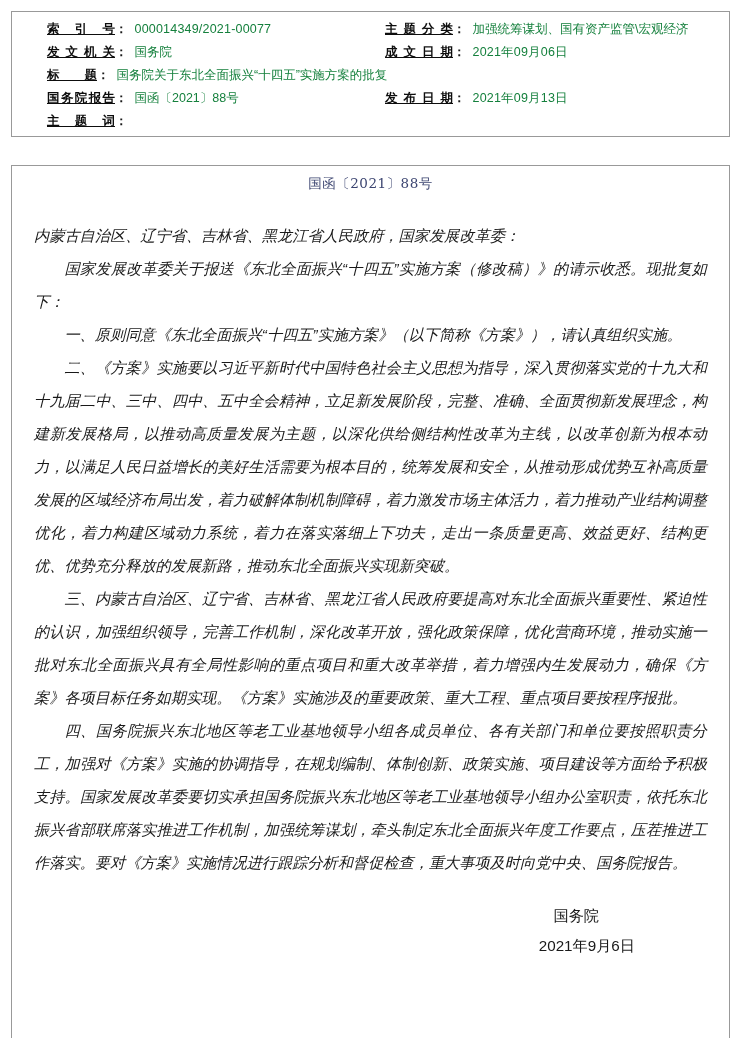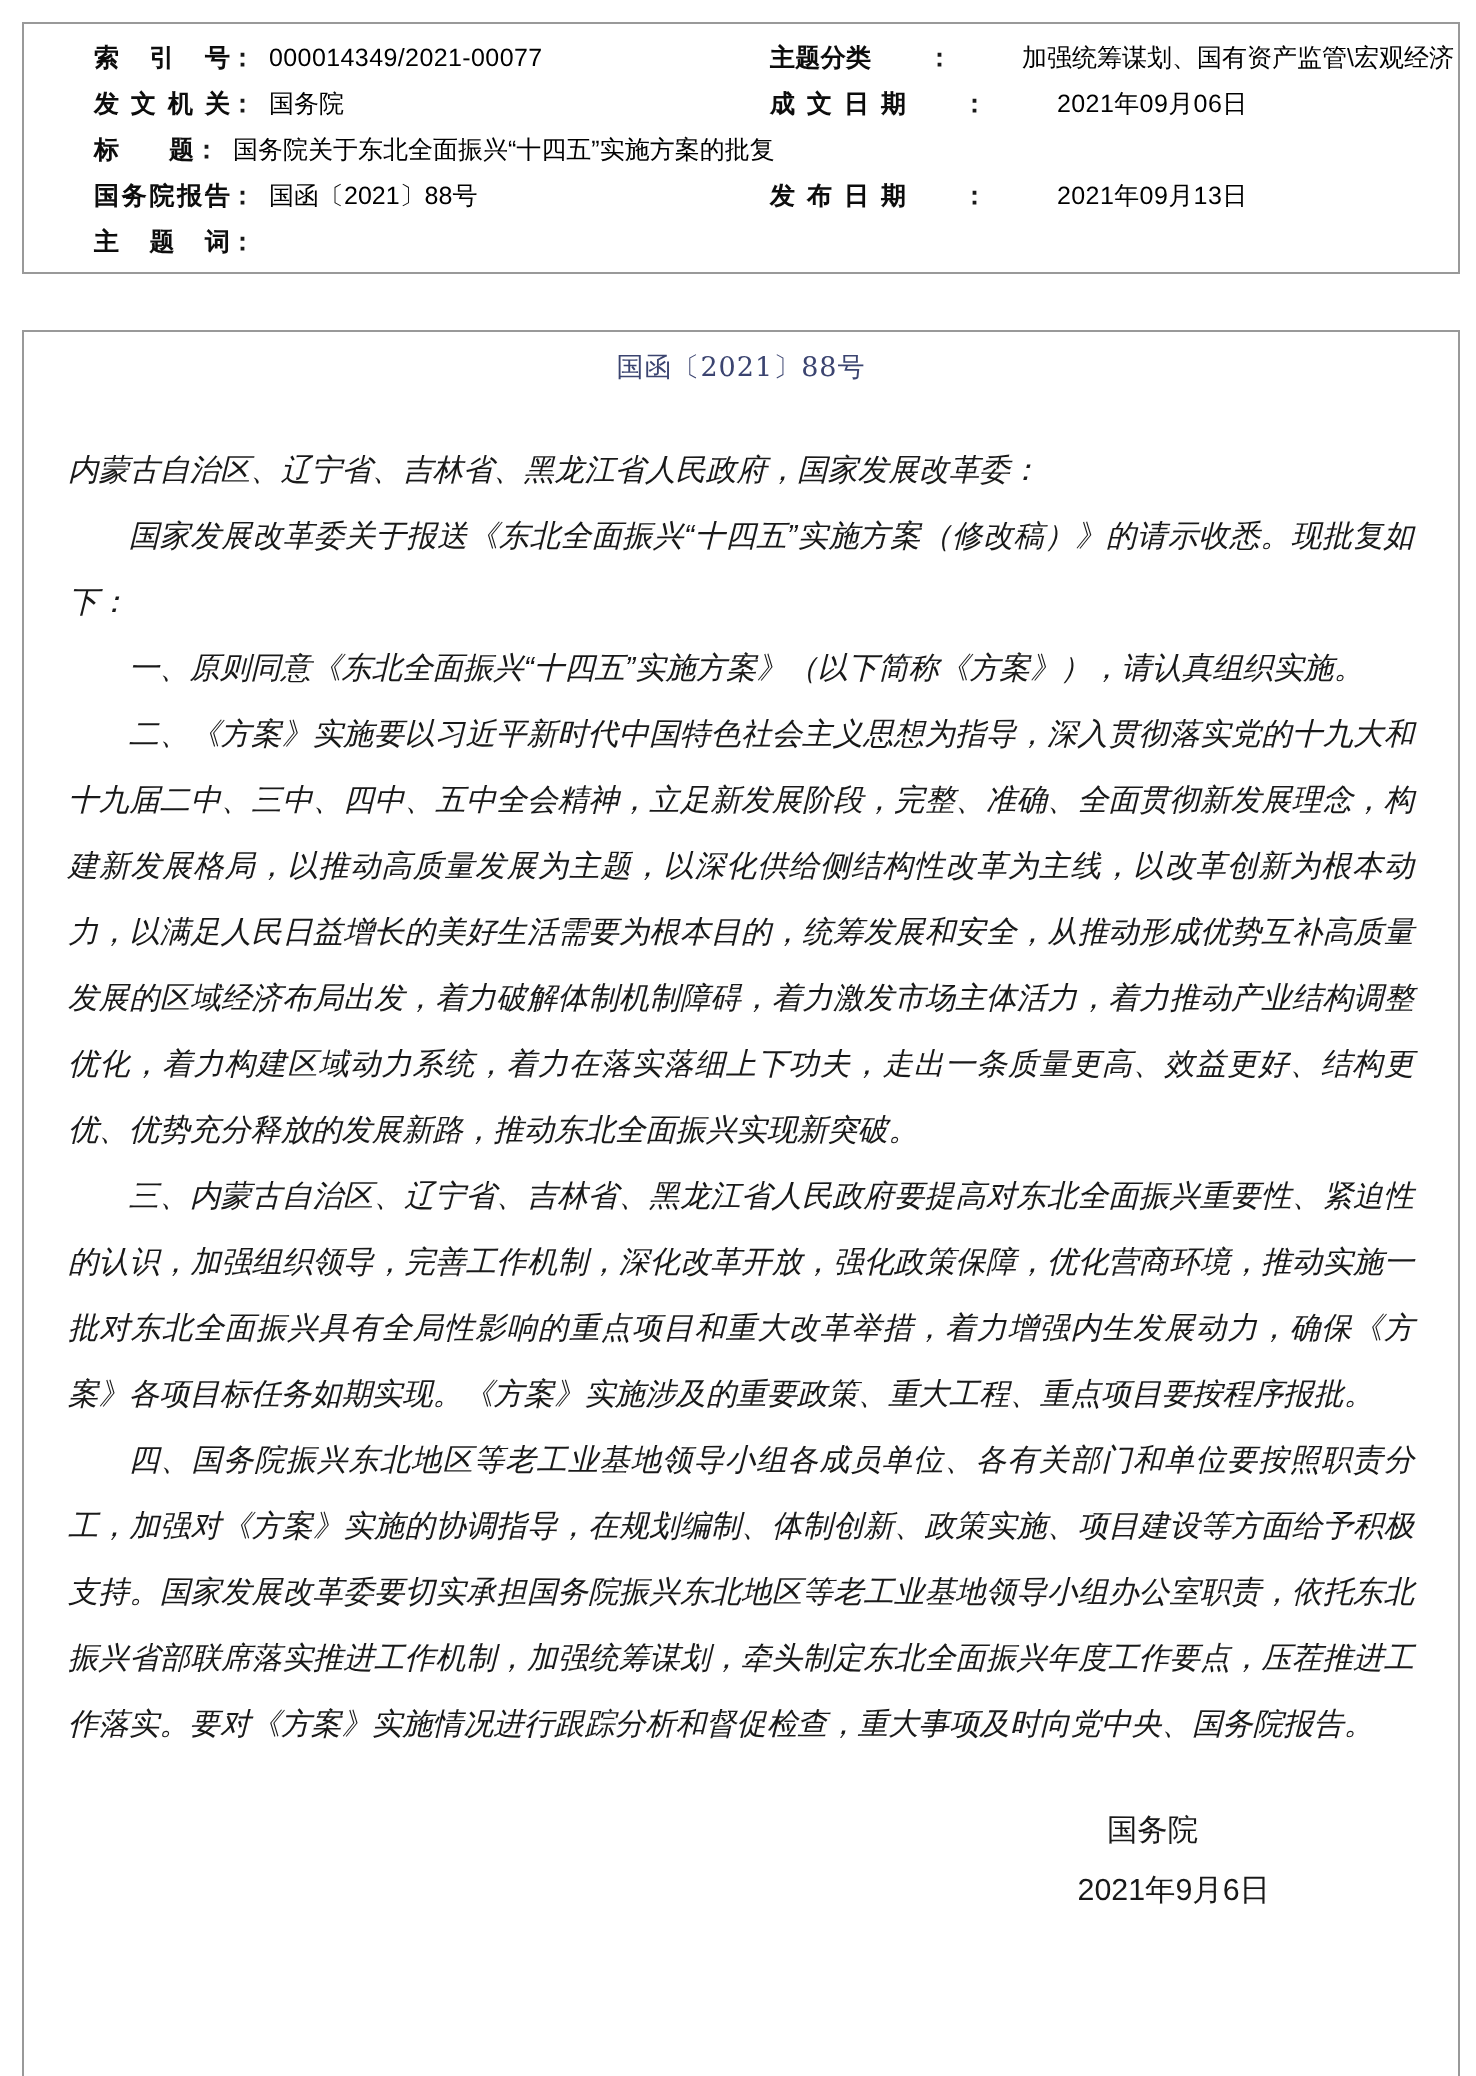--- a/index.html
+++ b/index.html
@@ -66,6 +66,7 @@
     width: 68px;
     text-align: justify;
     text-align-last: justify;
+    text-decoration: underline;
   }
   .meta-label.w4::after { content: ""; }
   .meta-colon {

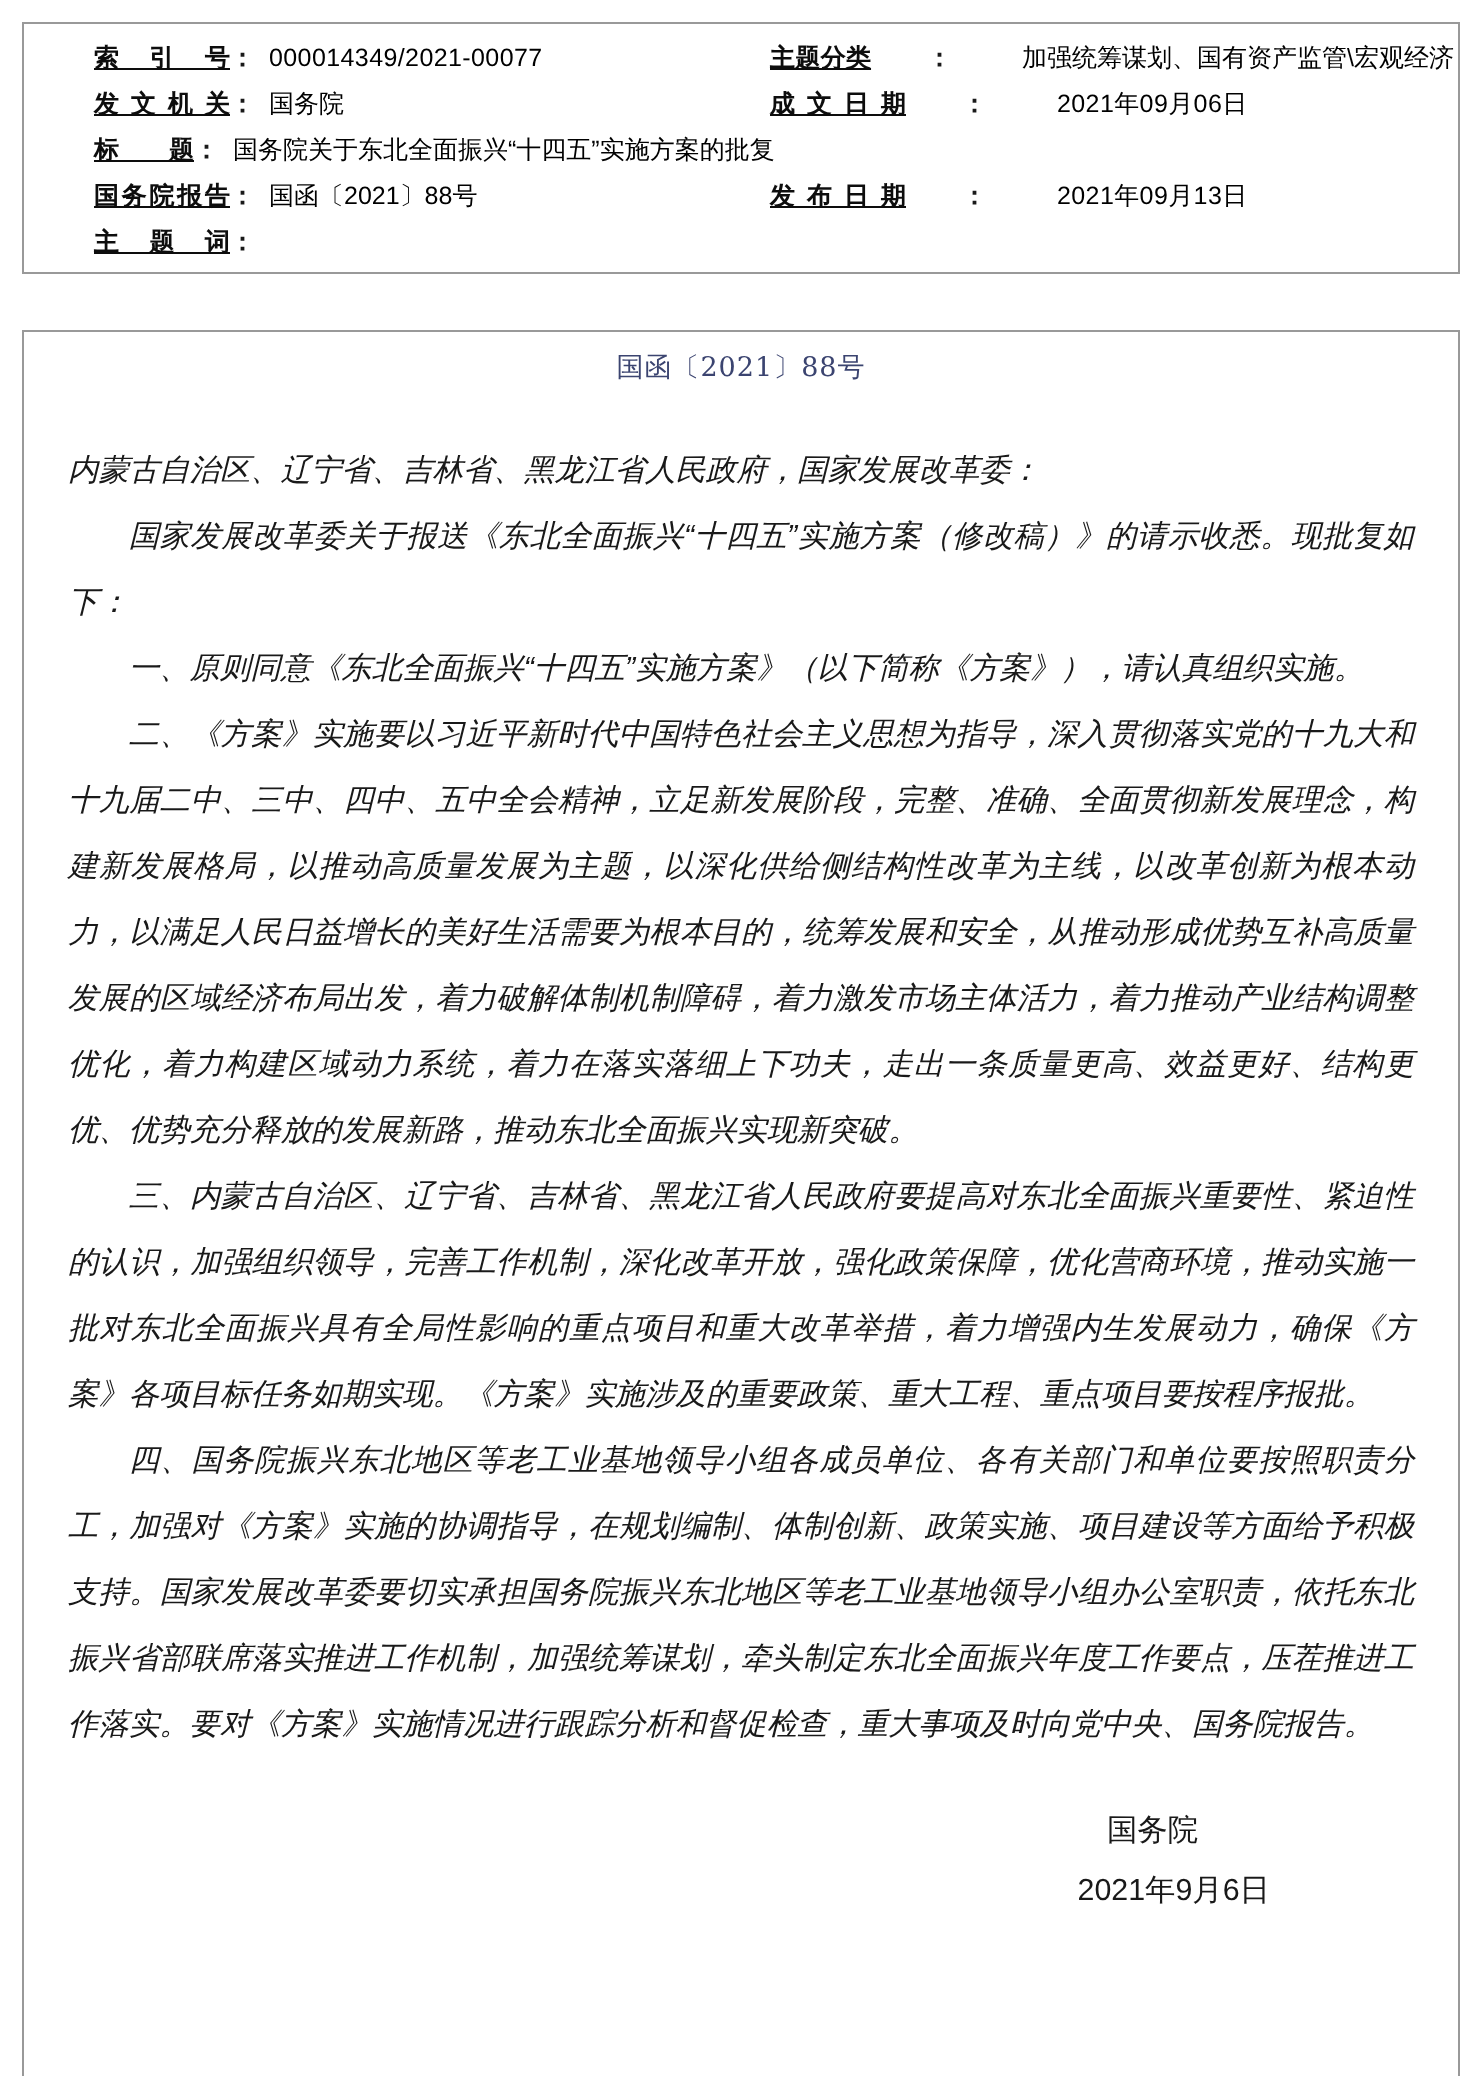--- a/index.html
+++ b/index.html
@@ -76,7 +76,7 @@
   }
   .meta-value {
     font-size: 12.5px;
-    color: #000000;
+    color: #15803d;
     white-space: nowrap;
   }
   .meta-value.num {

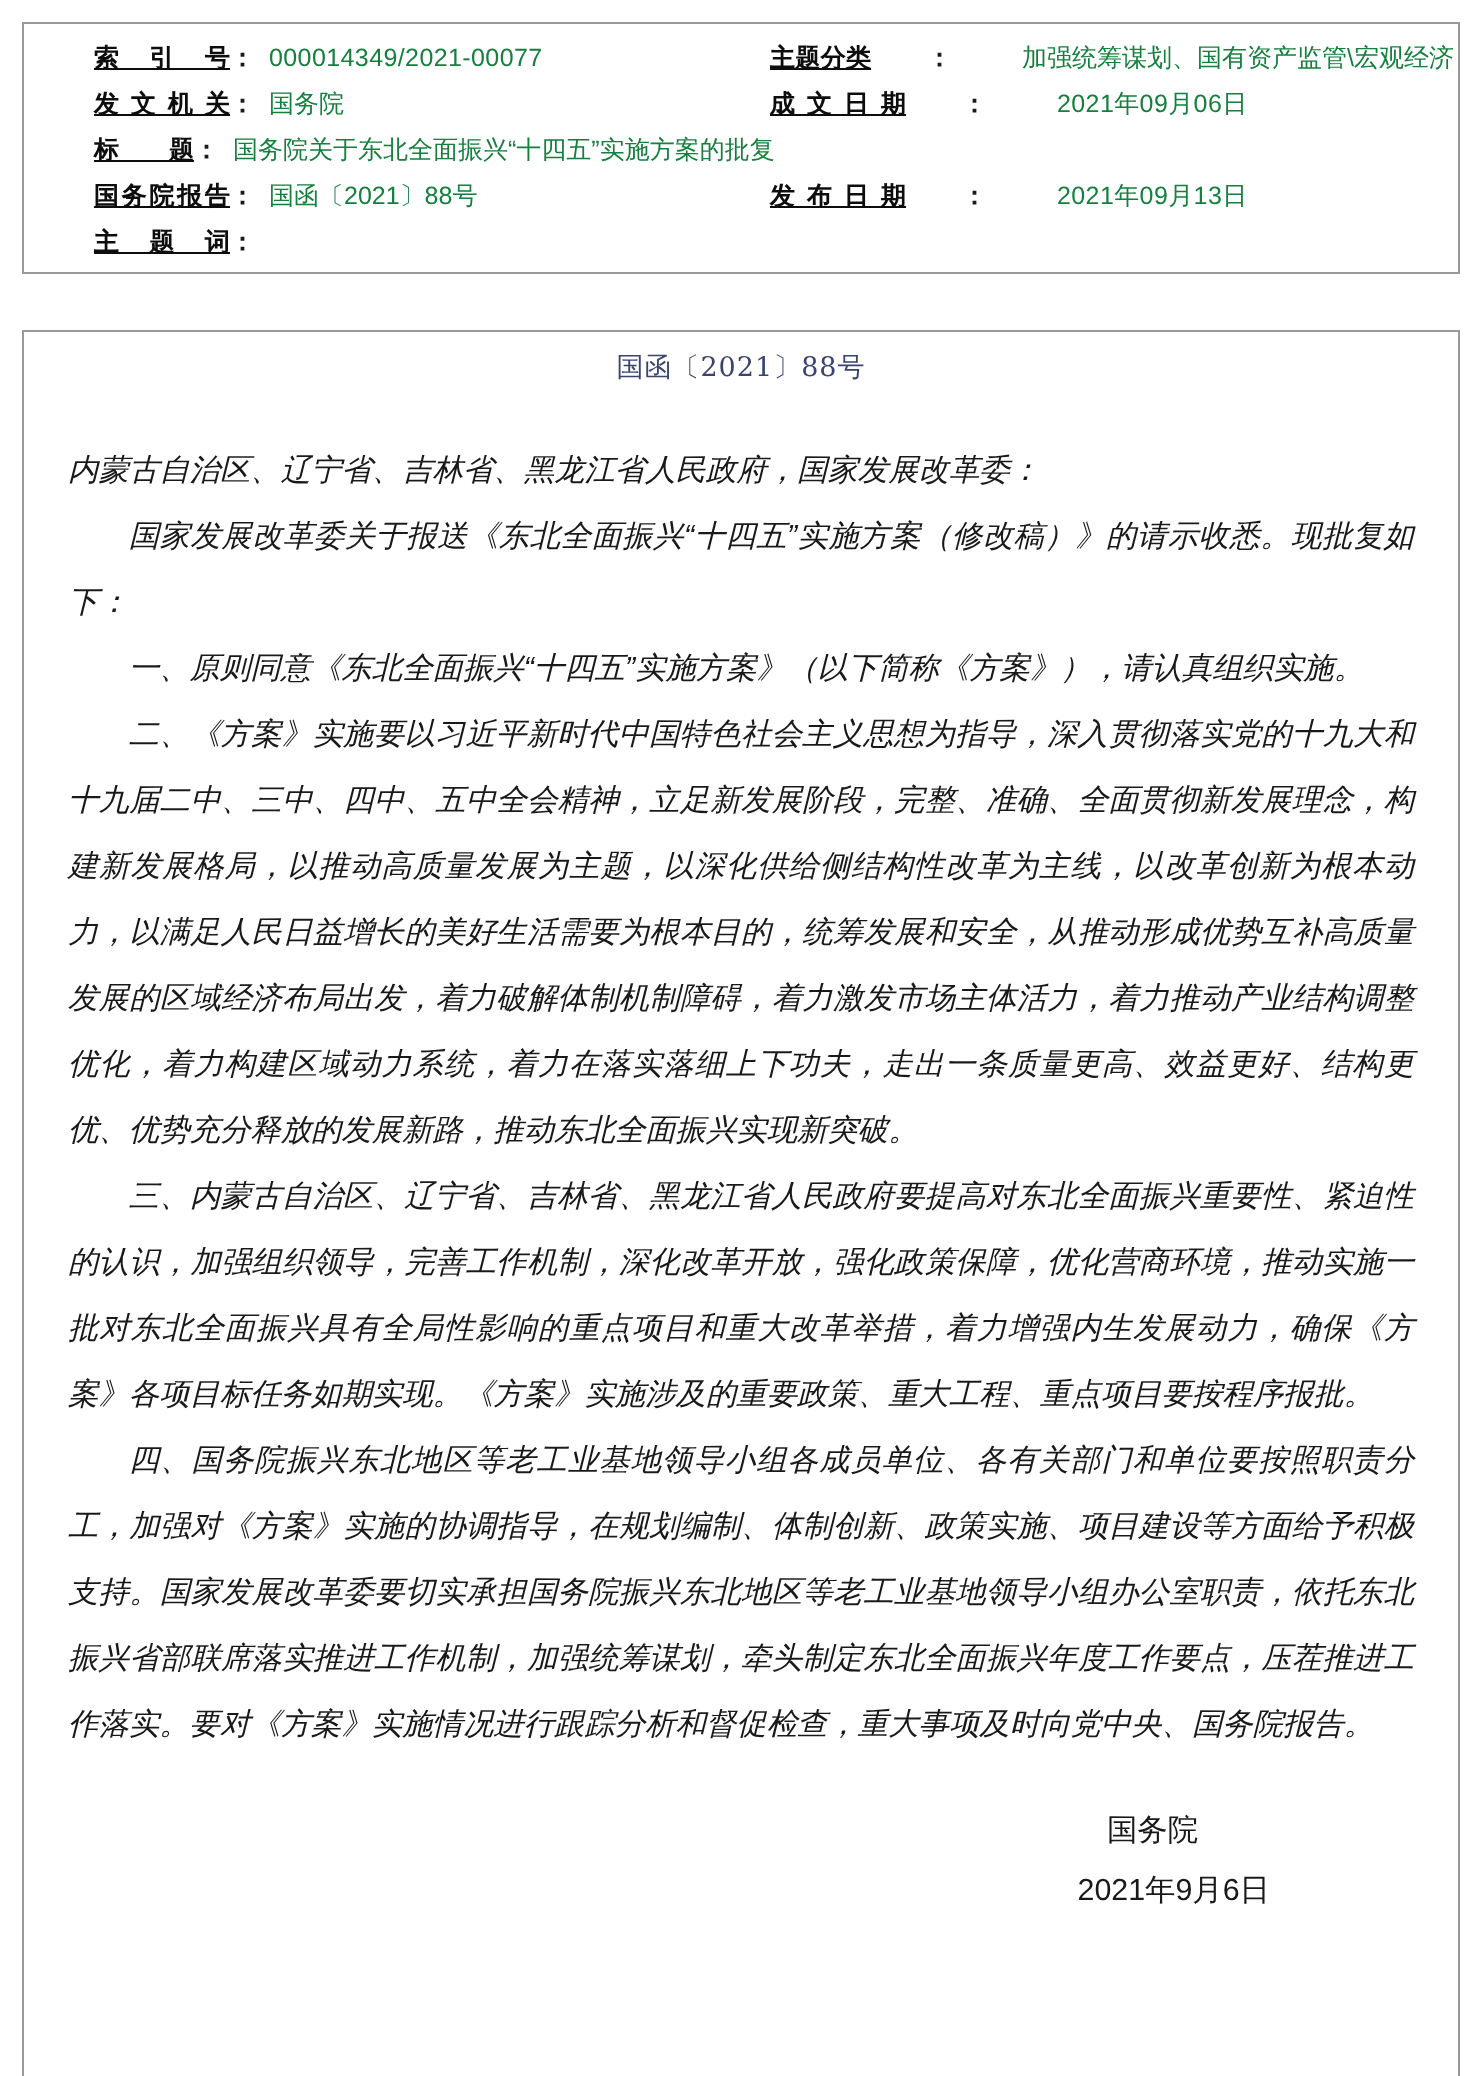--- a/index.html
+++ b/index.html
@@ -52,7 +52,7 @@
     align-items: baseline;
   }
   .meta-cell.left  { width: 355px; padding-left: 35px; box-sizing: border-box; }
-  .meta-cell.right { width: 360px; padding-left: 18px; box-sizing: border-box; gap: 28px; }
+  .meta-cell.right { width: 360px; padding-left: 18px; box-sizing: border-box; }
 
   .meta-label {
     font-weight: bold;

